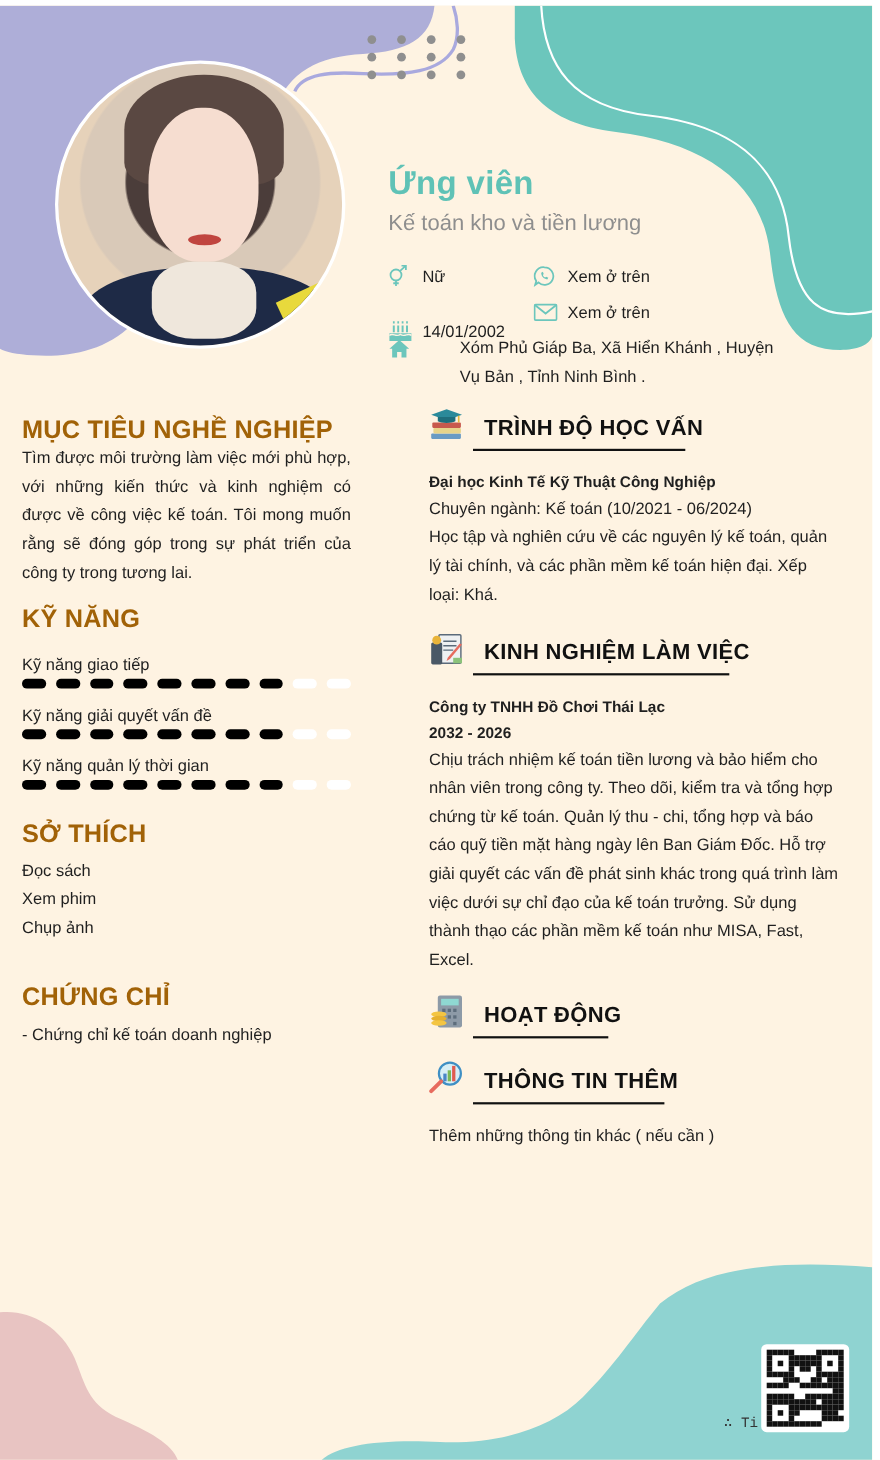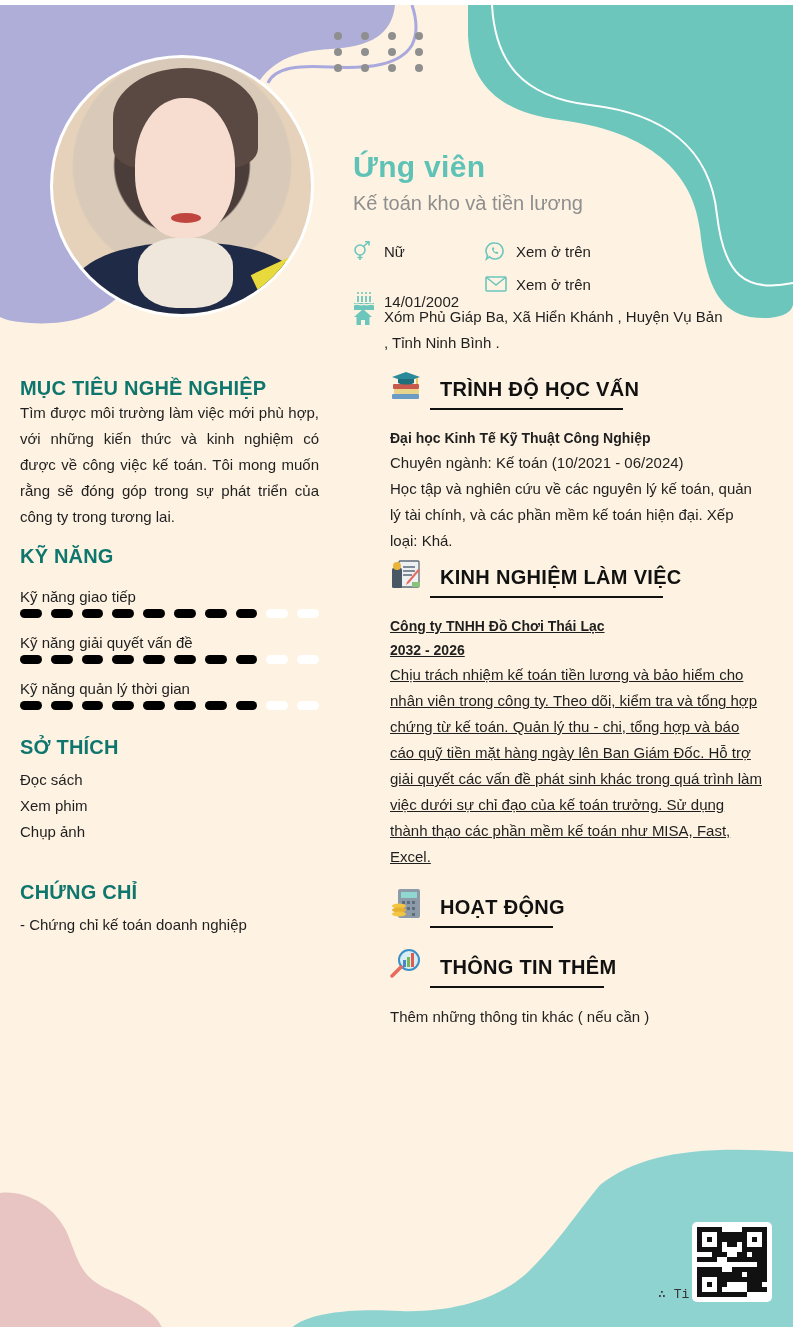--- a/index.html
+++ b/index.html
@@ -22,7 +22,7 @@
   .contact { position: absolute; left: 353px; top: 236px; width: 380px; font-size: 15px; }
   .crow { position: absolute; display: flex; align-items: center; height: 20px; white-space: nowrap; }
   .crow .ic { width: 22px; height: 20px; display: inline-flex; align-items: center; justify-content: flex-start; color: #6cc6bc; margin-right: 9px; }
-  .addr { position: absolute; left: 0; top: 66px; display: flex; width: 370px; }
+  .addr { position: absolute; left: 0; top: 66px; display: flex; width: 370px; gap: 34px; }
   .addr .ic { width: 22px; color: #6cc6bc; margin-right: 9px; flex-shrink: 0; padding-top: 1px; }
   .addr .txt { line-height: 26px; margin-top: -3px; }
 

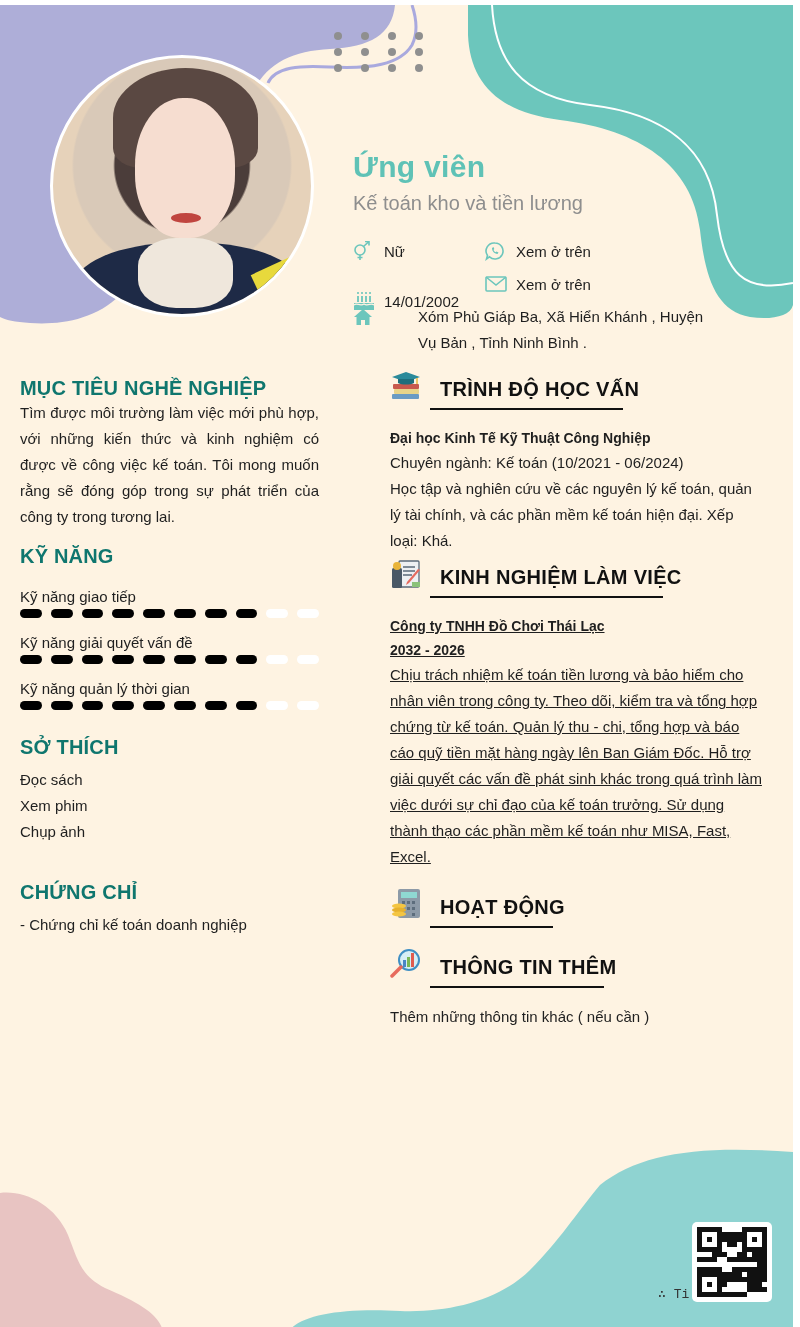--- a/index.html
+++ b/index.html
@@ -27,7 +27,7 @@
   .addr .txt { line-height: 26px; margin-top: -3px; }
 
   .left { position: absolute; left: 20px; top: 372px; width: 299px; }
-  .sec-title { font-size: 20px; font-weight: bold; color: #0f766e; letter-spacing: 0.2px; }
+  .sec-title { font-size: 23px; font-weight: bold; color: #a16207; letter-spacing: 0.2px; }
   .para { font-size: 15px; line-height: 26px; text-align: justify; }
   .skill { margin-top: 0; }
   .skill-name { font-size: 15px; height: 22px; line-height: 20px; }

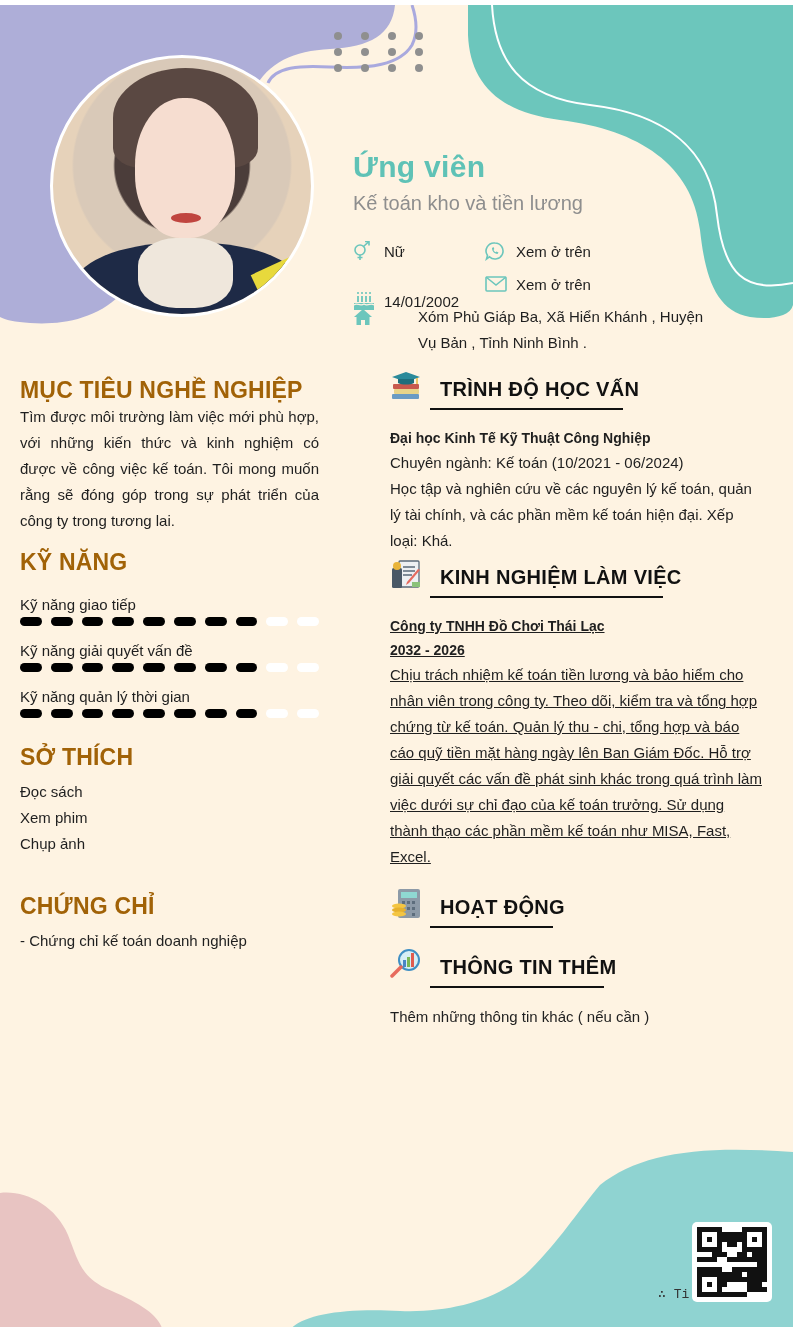--- a/index.html
+++ b/index.html
@@ -247,7 +247,7 @@
       </div>
     </div>
 
-    <div style="margin-top:4px;text-decoration:underline;">
+    <div style="margin-top:20px;">
       <div class="rsec-head">
         <span class="rsec-icon">
           <svg width="32" height="32" viewBox="0 0 32 32">

